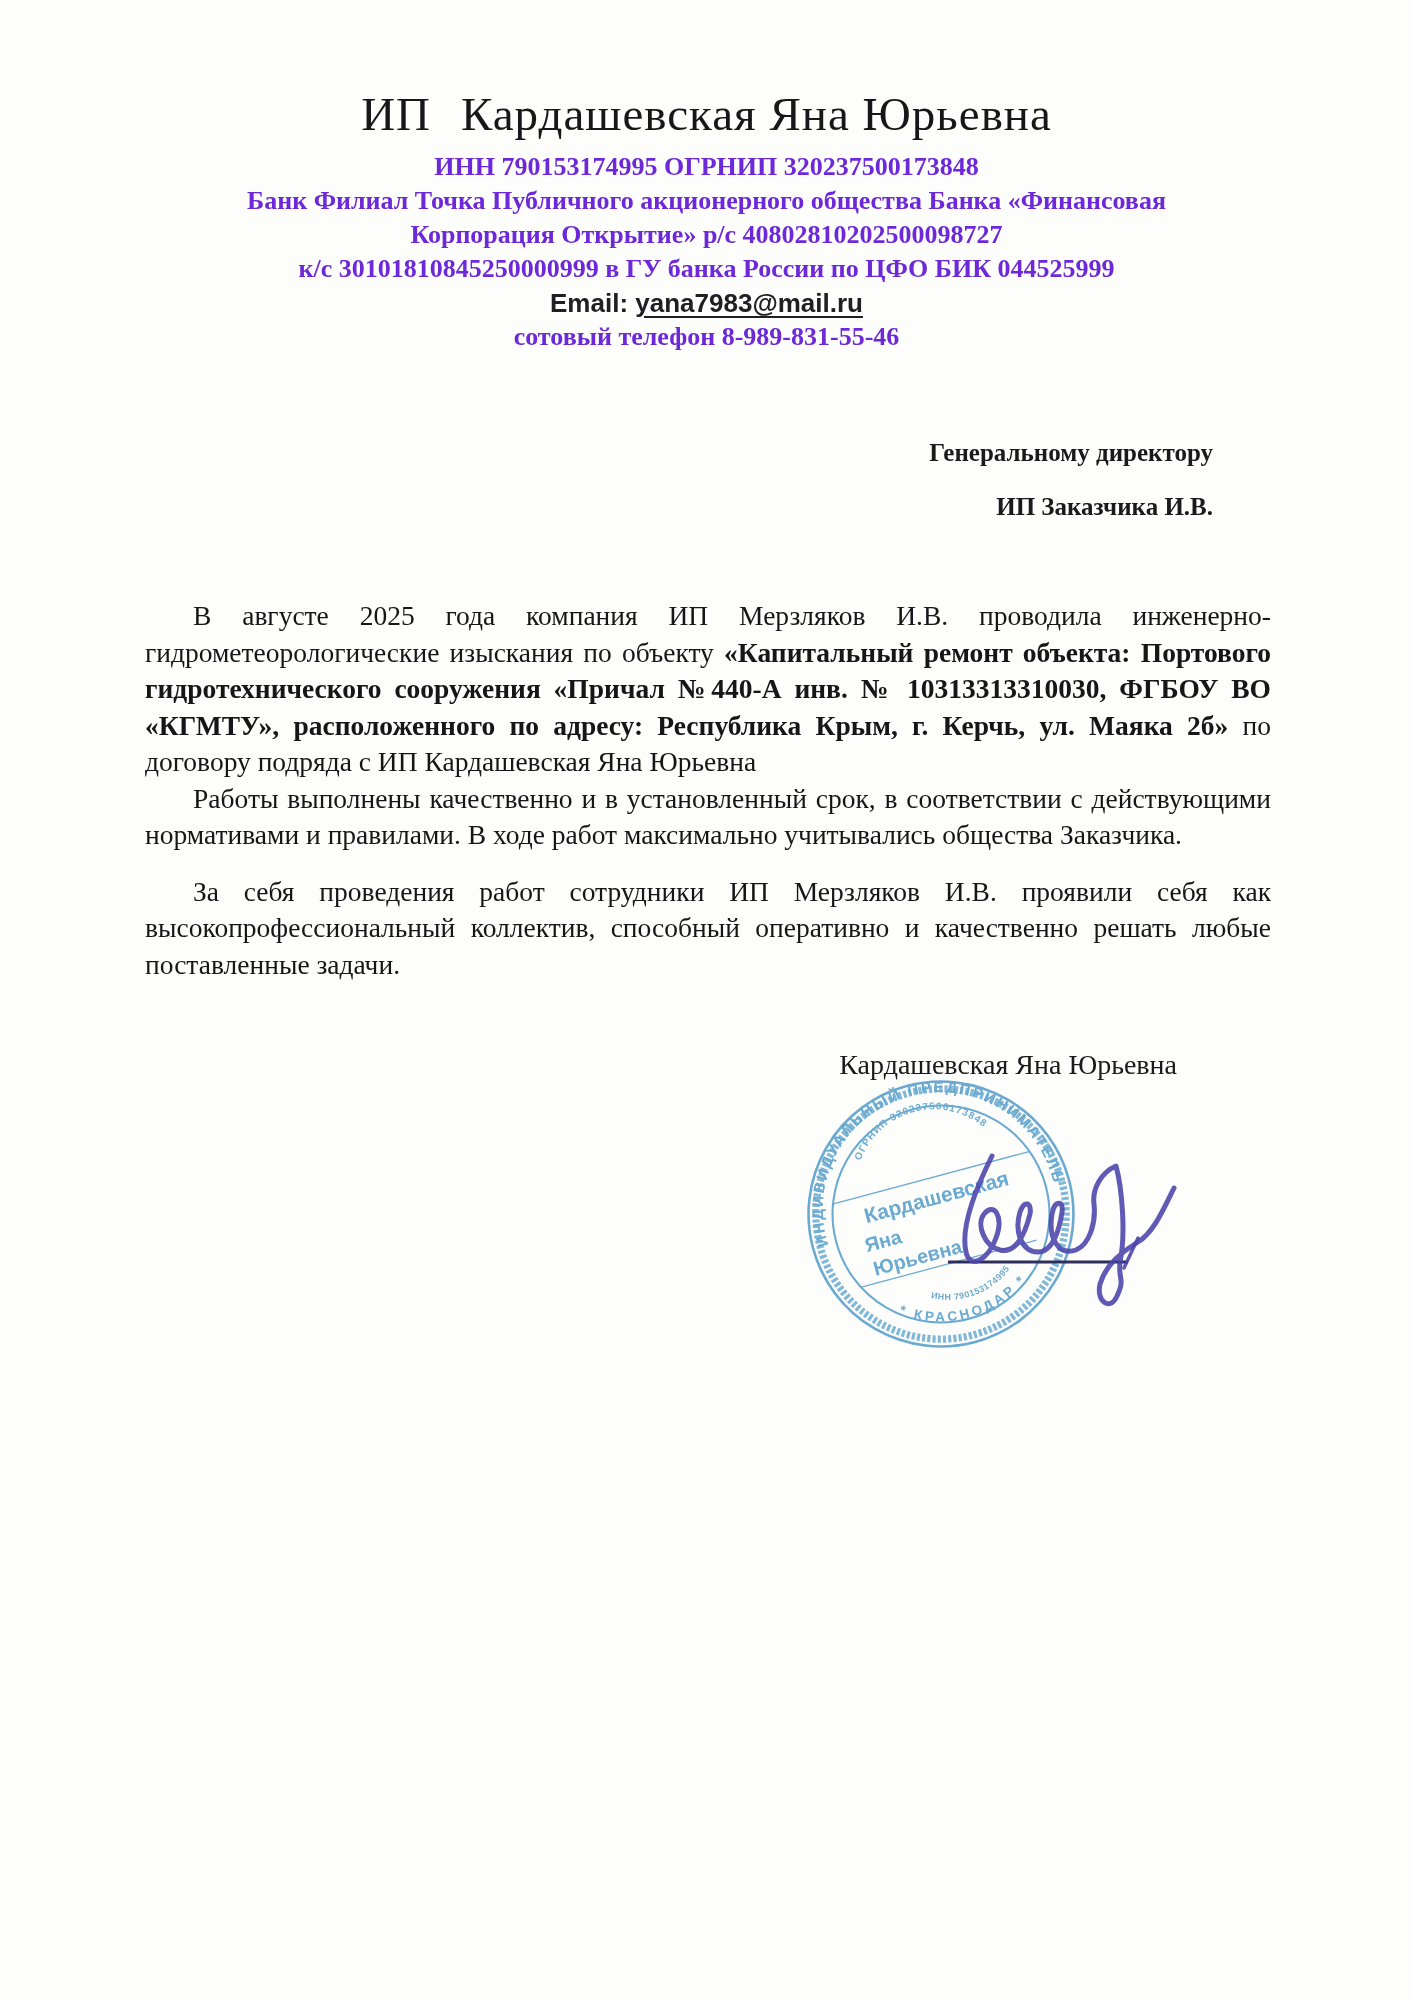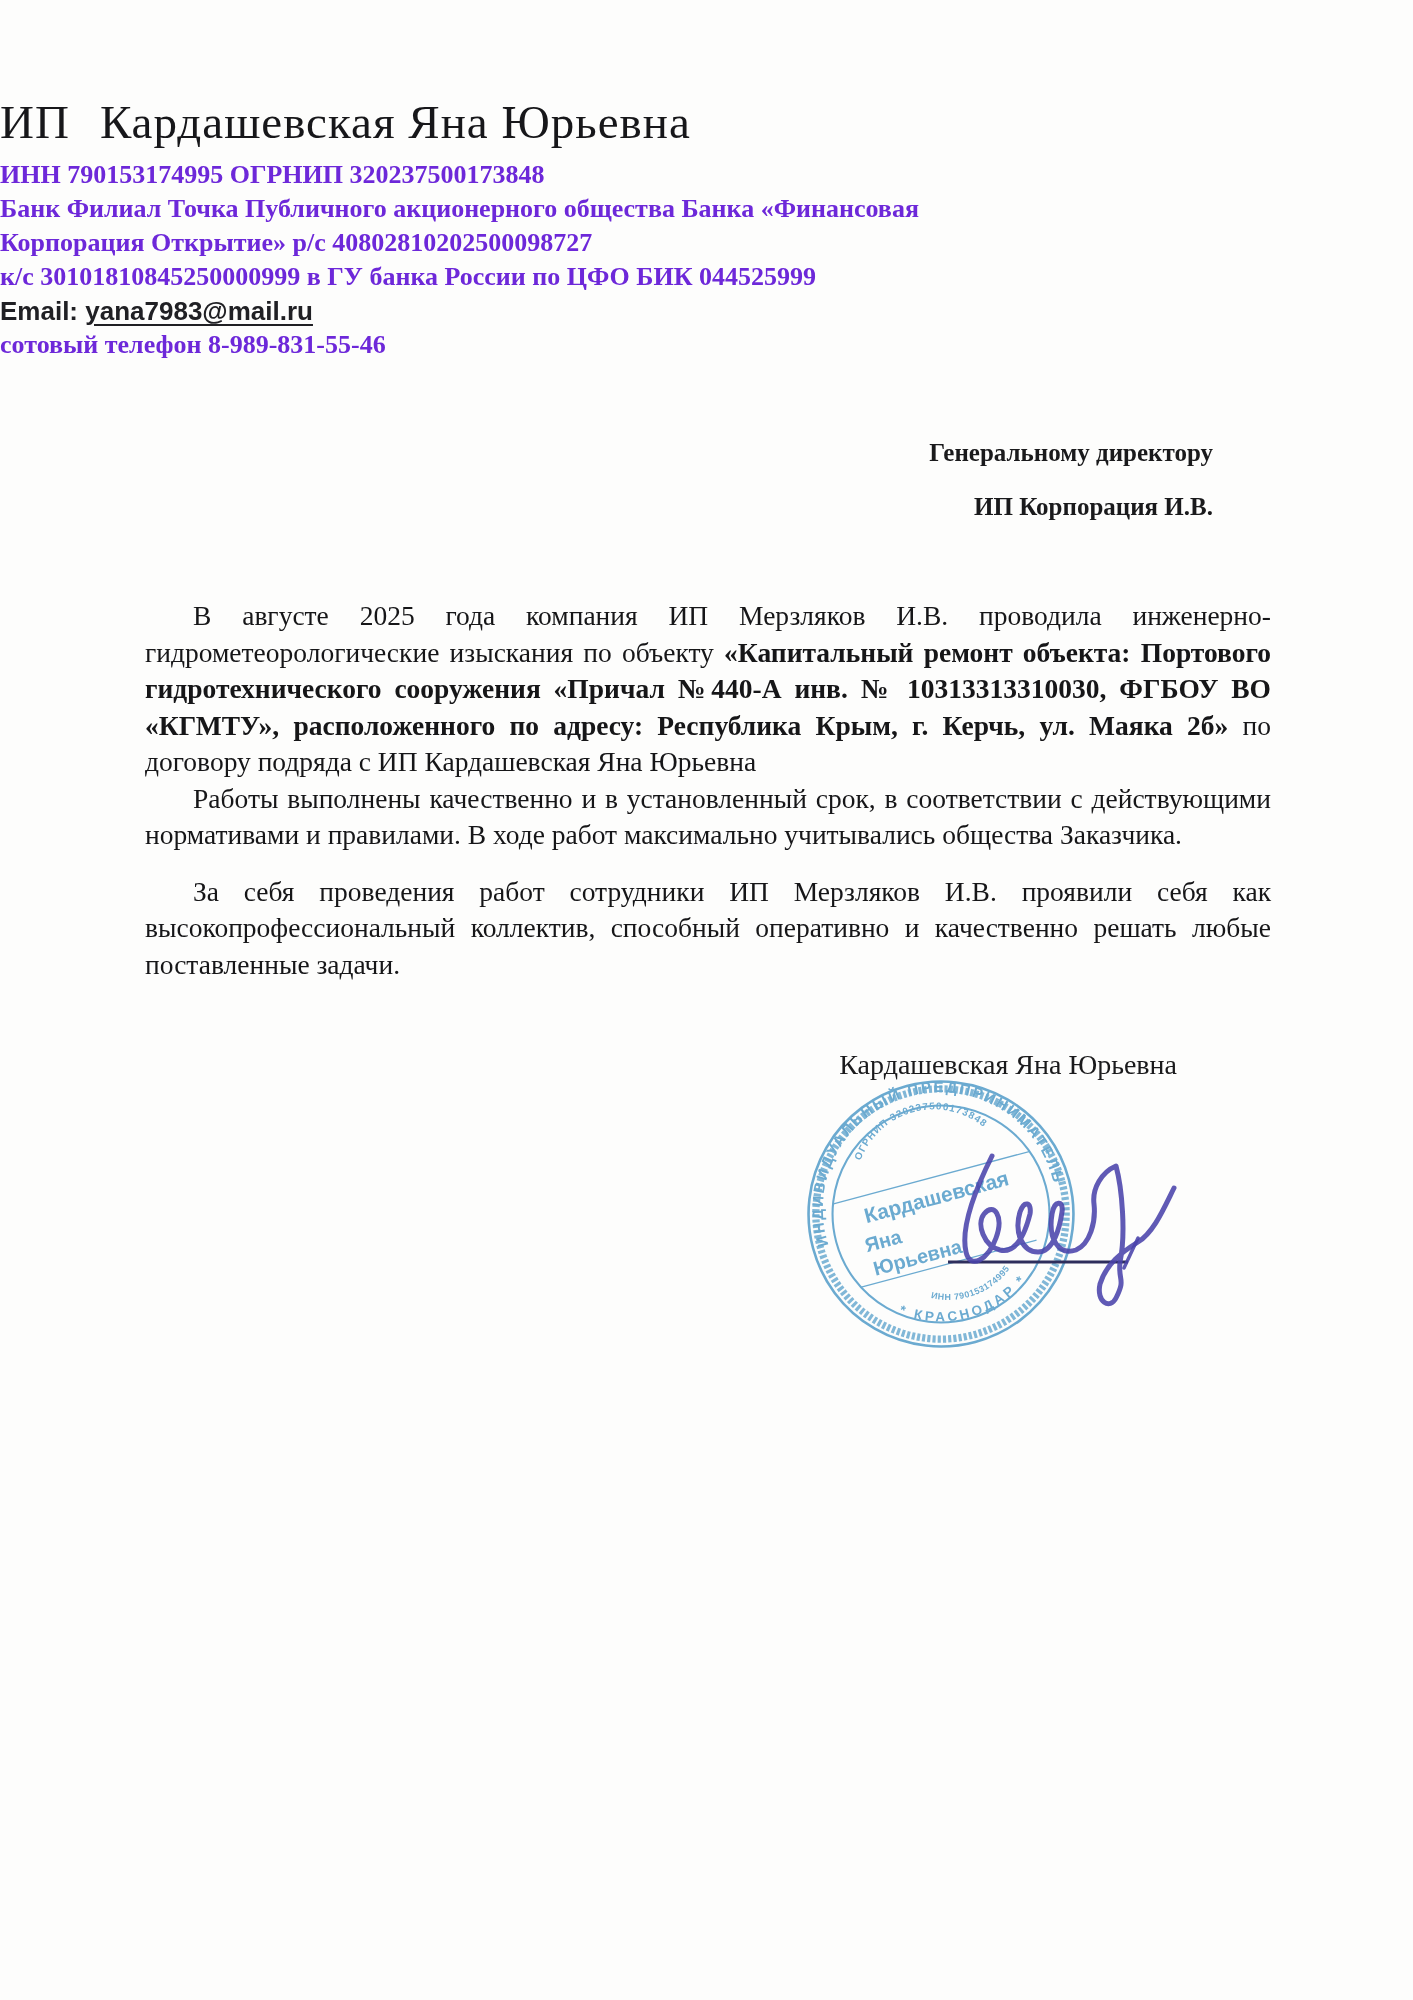--- a/index.html
+++ b/index.html
@@ -14,8 +14,8 @@
 
   
   .letterhead{
-    position:absolute;top:16px;left:0;right:0;
-    padding-top:80px;
+    position:absolute;top:8px;left:0;right:0;
+    padding-top:80px;text-align:center;
   }
   .doc-title{
     font-size:47px;line-height:52px;font-weight:400;

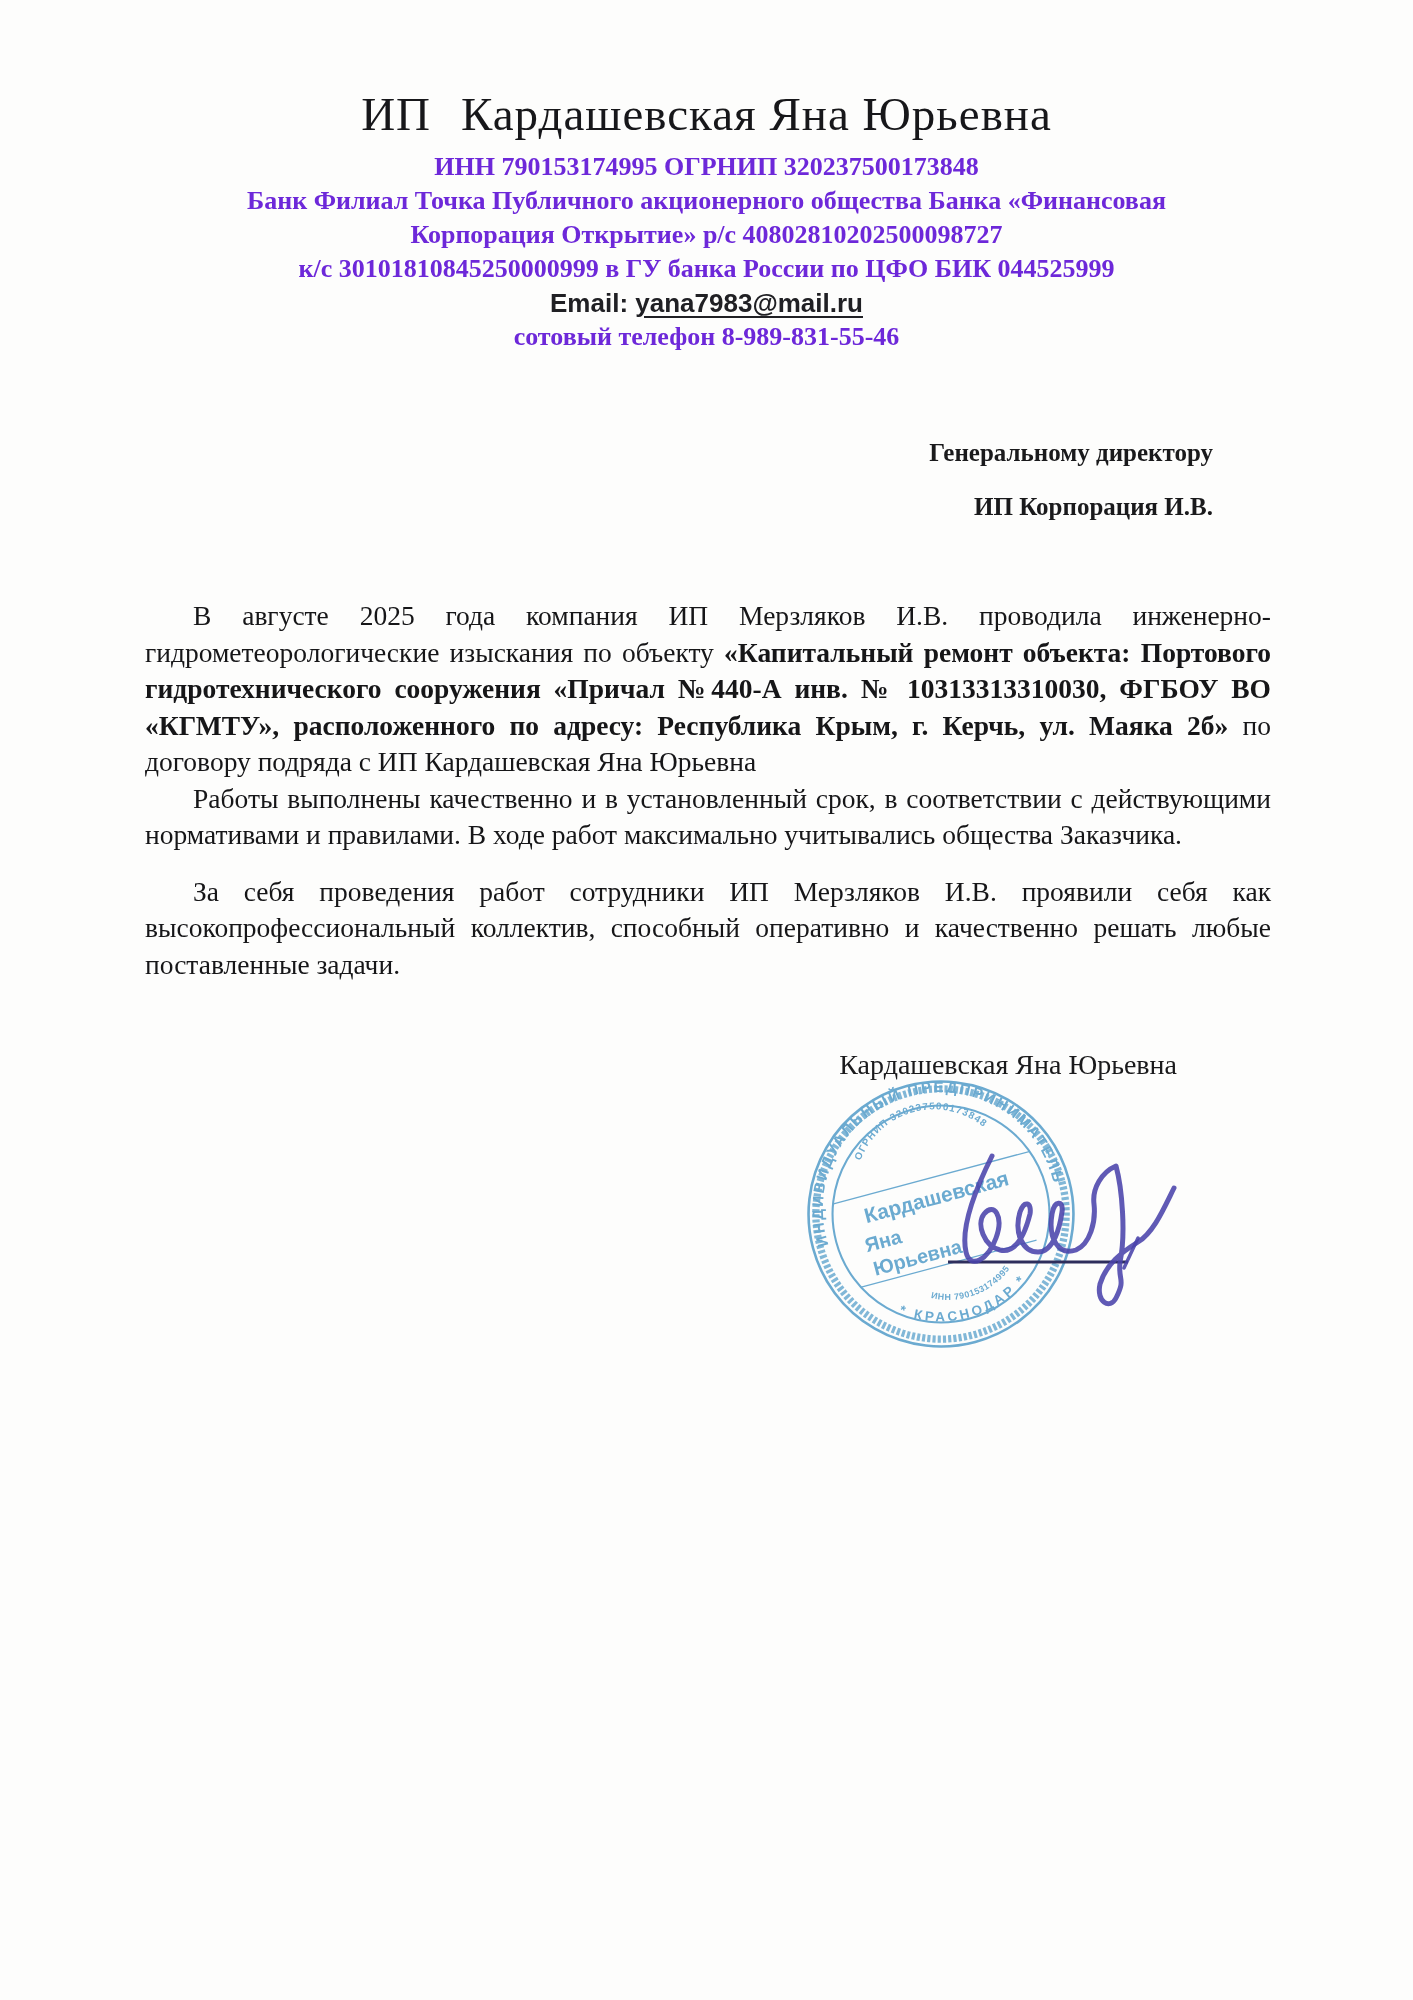--- a/index.html
+++ b/index.html
@@ -77,7 +77,7 @@
 
   <div class="addressee">
     <div class="line1">Генеральному директору</div>
-    <div class="line2">ИП Корпорация И.В.</div>
+    <div class="line2">ИП Заказчика И.В.</div>
   </div>
 
   <div class="body-text">

